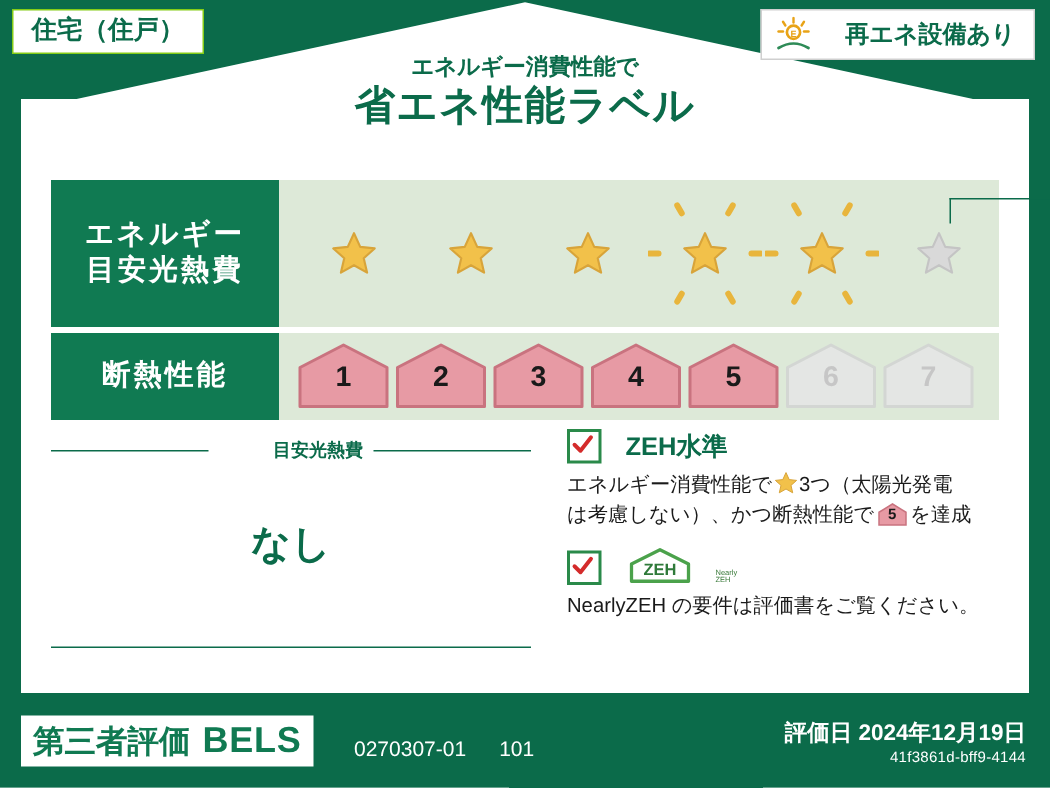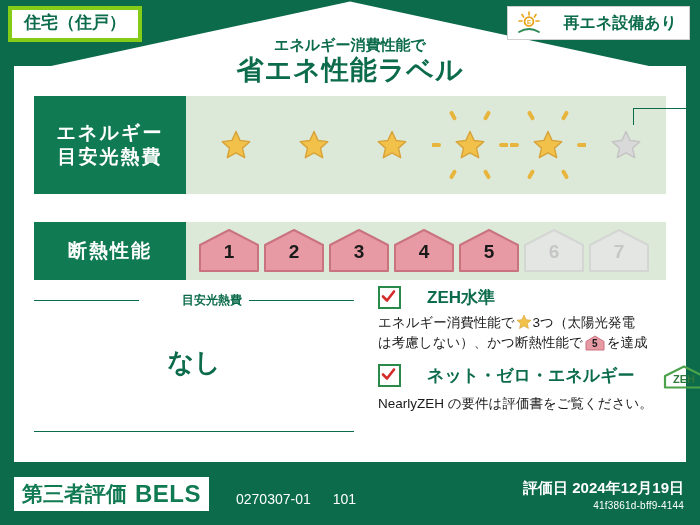--- a/index.html
+++ b/index.html
@@ -25,7 +25,7 @@
   
   .house-tag{
     position:absolute;left:8px;top:6px;
-    background:#fff;border:4px solid #84cc16;
+    background:#fff;border:1px solid #84cc16;
     padding:4px 12px 5px 12px;
     color:#0b6b4a;font-weight:bold;font-size:17px;letter-spacing:0px;
     line-height:1.1;z-index:40;

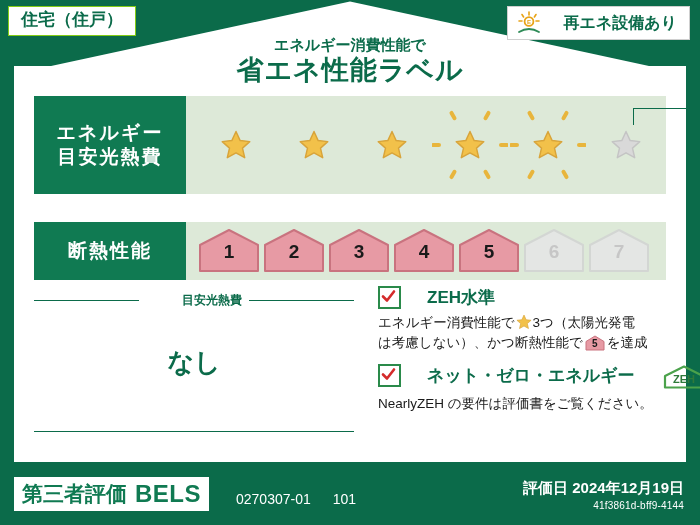--- a/index.html
+++ b/index.html
@@ -54,7 +54,7 @@
     display:flex;flex-direction:column;justify-content:center;align-items:center;
     line-height:1.25;letter-spacing:2px;
   }
-  #row-energy{left:34px;top:96px;width:632px;height:98px;}
+  #row-energy{left:34px;top:120px;width:632px;height:98px;}
   #row-energy .row-key{width:152px;font-size:19px;}
   #row-insul{left:34px;top:222px;width:632px;height:58px;}
   #row-insul .row-key{width:152px;font-size:19px;}

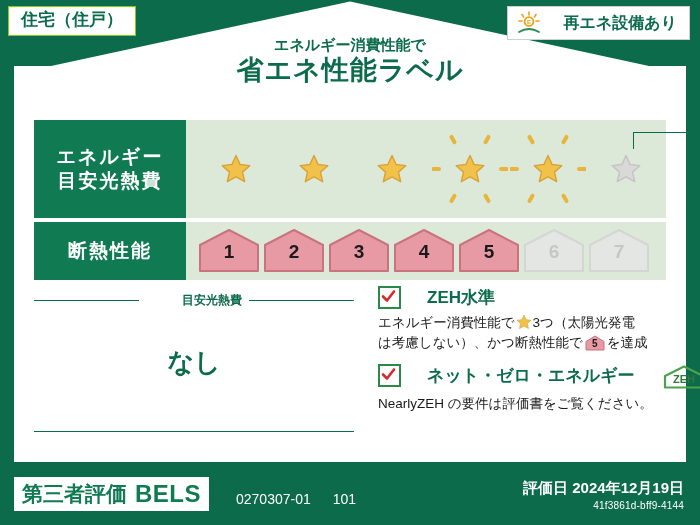--- a/index.html
+++ b/index.html
@@ -90,7 +90,7 @@
   .cost-rule{position:absolute;left:0;bottom:20px;width:100%;height:1.5px;background:#0b6b4a;}
   
   .zeh{position:absolute;left:378px;top:286px;width:296px;}
-  .zeh-line{display:flex;align-items:flex-start;gap:26px;}
+  .zeh-line{display:flex;align-items:flex-end;gap:16px;}
   .chk{width:19px;height:19px;border:2px solid #2a8a4a;background:#fff;position:relative;flex:none;}
   .chk svg{position:absolute;left:1px;top:1px;}
   .zeh-title{color:#0b6b4a;font-weight:bold;font-size:17px;white-space:nowrap;}

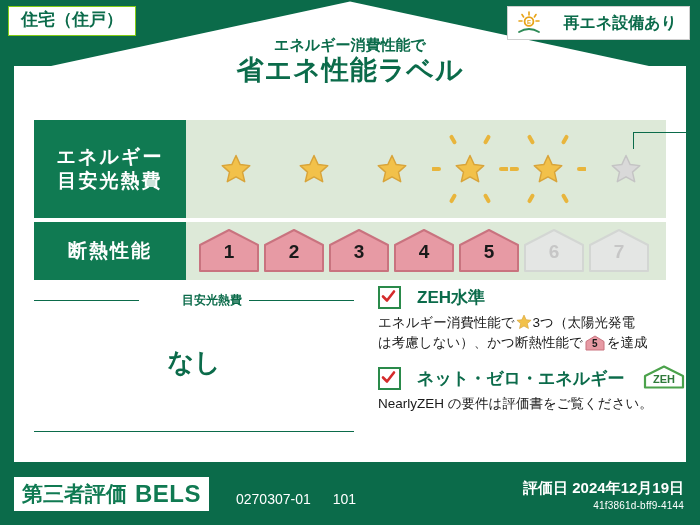--- a/index.html
+++ b/index.html
@@ -309,7 +309,6 @@
             <path d="M2 7.5 L6 11.5 L13 2.5" fill="none" stroke="#d42b2b" stroke-width="2.6" stroke-linecap="round" stroke-linejoin="round"></path>
           </svg>
         </div>
-        <div class="zeh-title">ネット・ゼロ・エネルギー</div>
         <svg class="zeh-logo" viewBox="0 0 46 26">
           <path d="M4 12 L23 2.5 L42 12 L42 23.5 L4 23.5 Z" fill="none" stroke="#4ba24b" stroke-width="2.2" stroke-linejoin="round"></path>
           <text x="23" y="19" font-size="11" font-weight="bold" fill="#2f7a3a" text-anchor="middle" font-family="Liberation Sans, sans-serif">ZEH</text>

